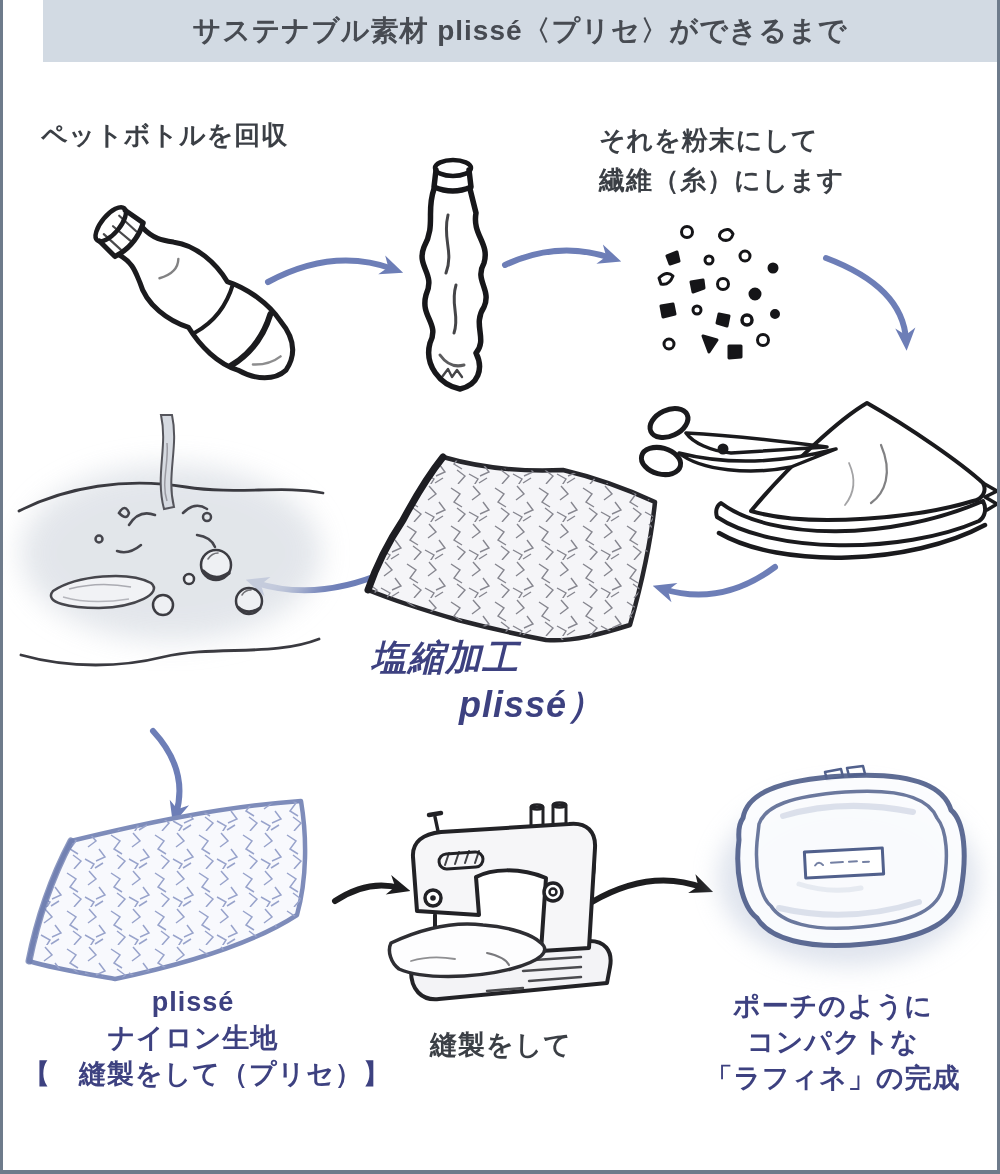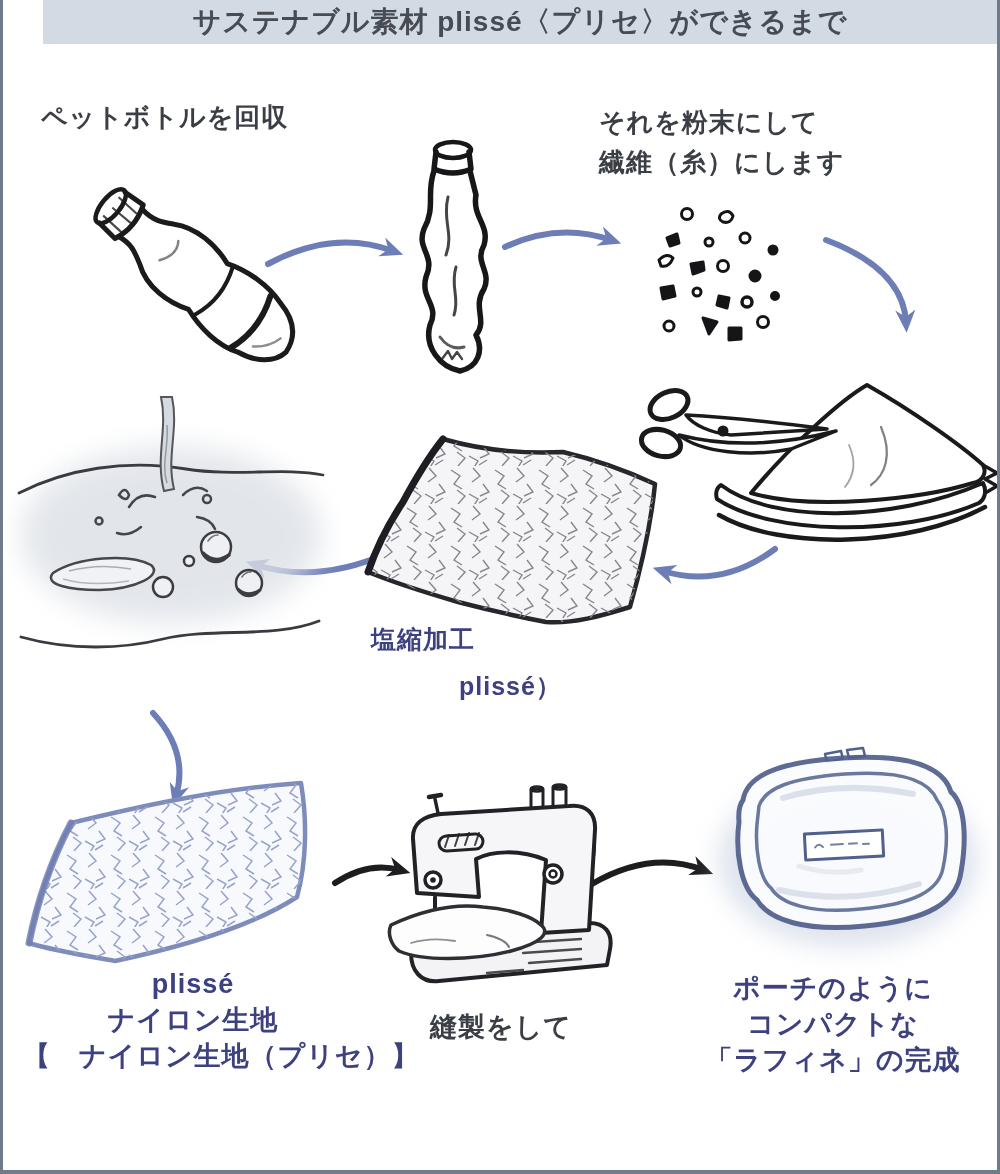--- a/index.html
+++ b/index.html
@@ -11,7 +11,7 @@
     font-family:"Liberation Sans","DejaVu Sans",sans-serif;
   }
   .banner {
-    height:44px; background:#d2dae3; display:flex; align-items:center; justify-content:center;margin-left:40px;
+    height:62px; background:#d2dae3; display:flex; align-items:center; justify-content:center;margin-left:40px;
   }
   .banner h1 {
     margin:0; font-size:28px; font-weight:700; color:#474b52; letter-spacing:1px;

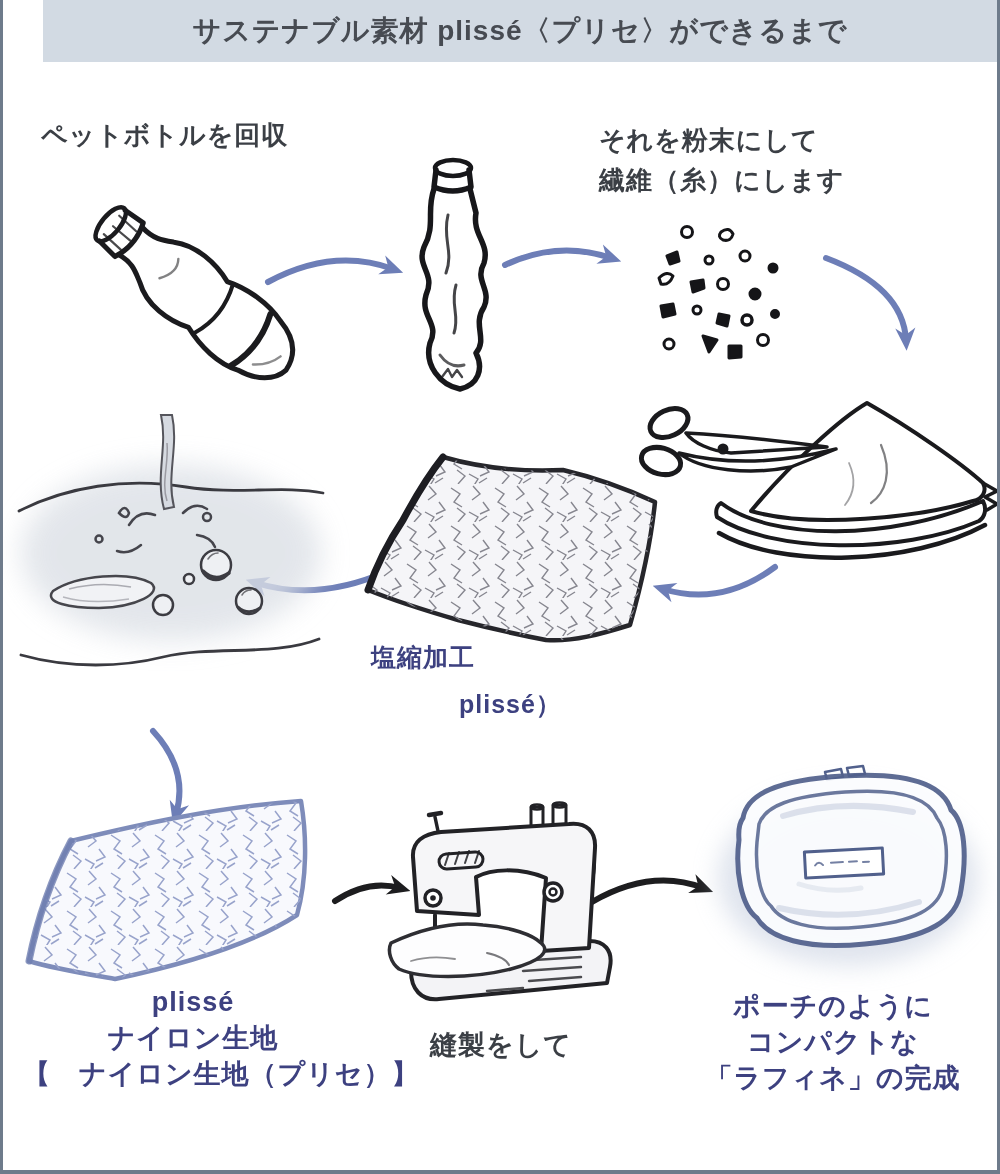--- a/index.html
+++ b/index.html
@@ -65,7 +65,7 @@
     </div>
 
 
-    <div class="lbl navy" style="left:368px; top:572px; font-size:25px; line-height:47px;">
+    <div class="lbl navy" style="left:368px; top:572px; font-size:36px; line-height:47px;font-style:italic;">
       <span class="ln">塩縮加工</span>
       <span class="ln" style="padding-left:88px;">plissé）</span>
     </div>

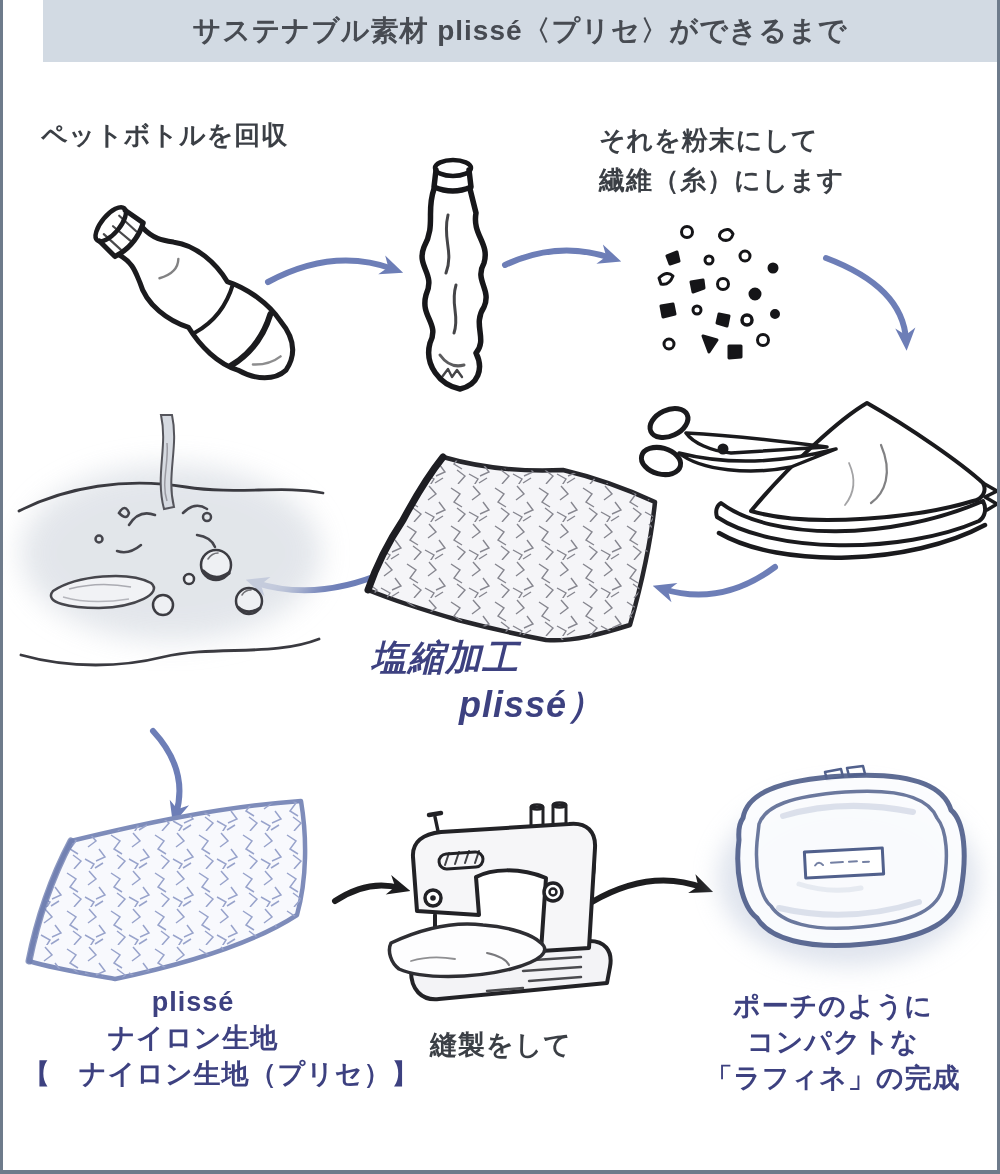--- a/index.html
+++ b/index.html
@@ -74,7 +74,7 @@
     <div class="lbl navy center" style="left:20px; top:922px; width:340px; font-size:27px; line-height:36px;">
       <span class="ln">plissé</span>
       <span class="ln">ナイロン生地</span>
-      <span class="ln">【　ナイロン生地（プリセ）】</span>
+      <span class="ln">【　縫製をして（プリセ）】</span>
     </div>
 
     <div class="lbl" style="left:427px; top:965px; font-size:27px;">縫製をして</div>

